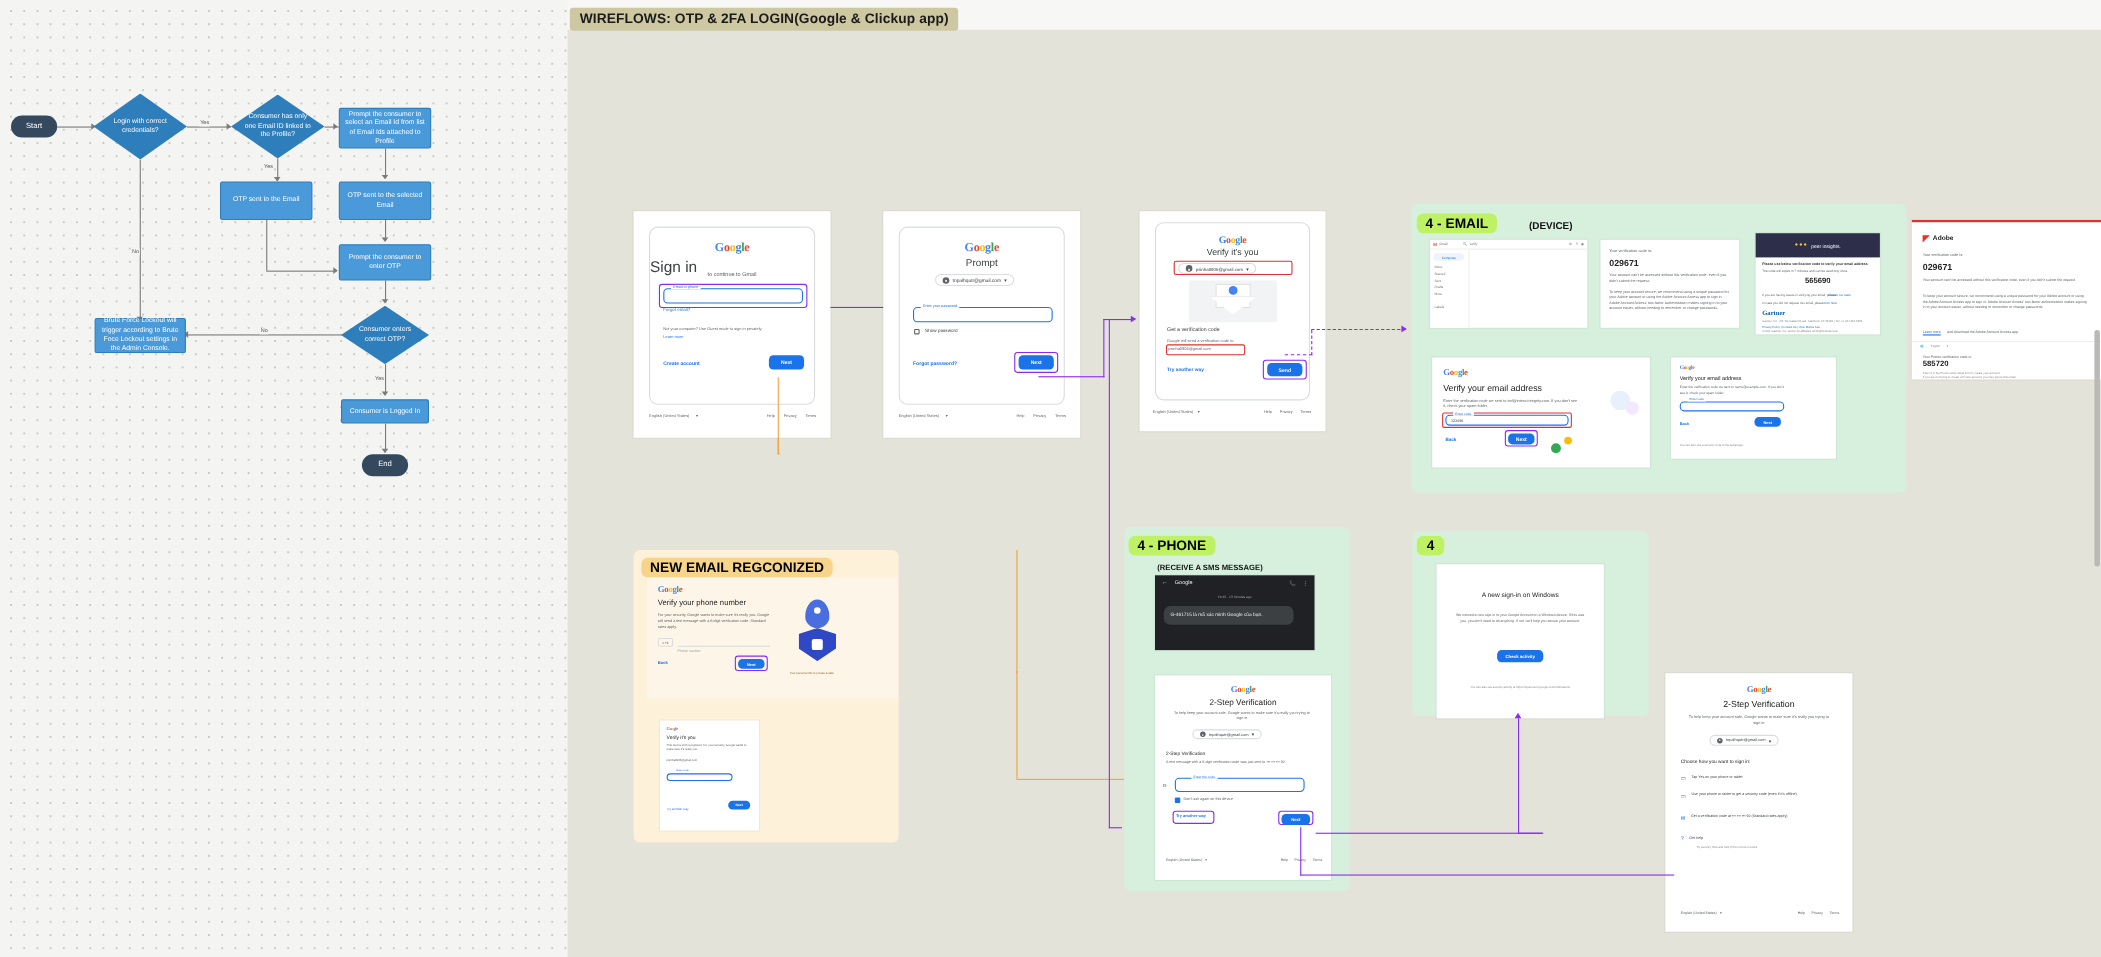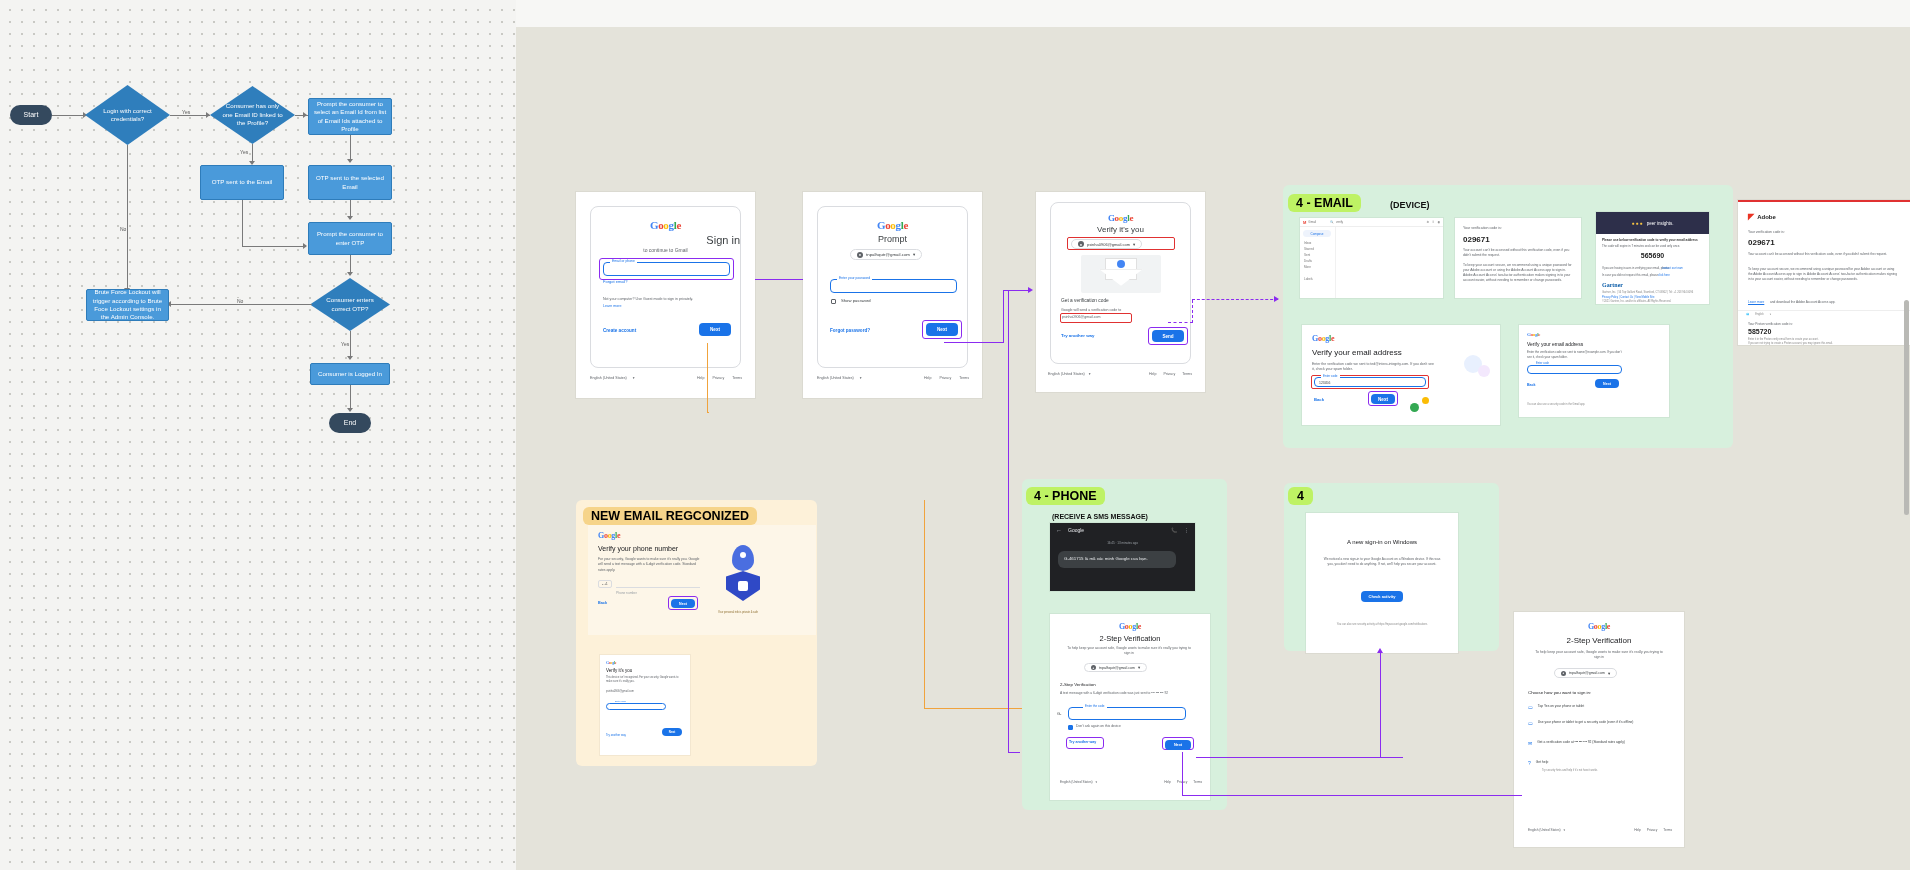--- a/index.html
+++ b/index.html
@@ -257,6 +257,7 @@
   </div>
 
   <div class="frame"></div>
+  <div class="frame-tab">WIREFLOWS: OTP &amp; 2FA LOGIN(Google &amp; Clickup app)</div>
 
 
   <div class="card" style="left:576px;top:192px;width:179px;height:206px;">

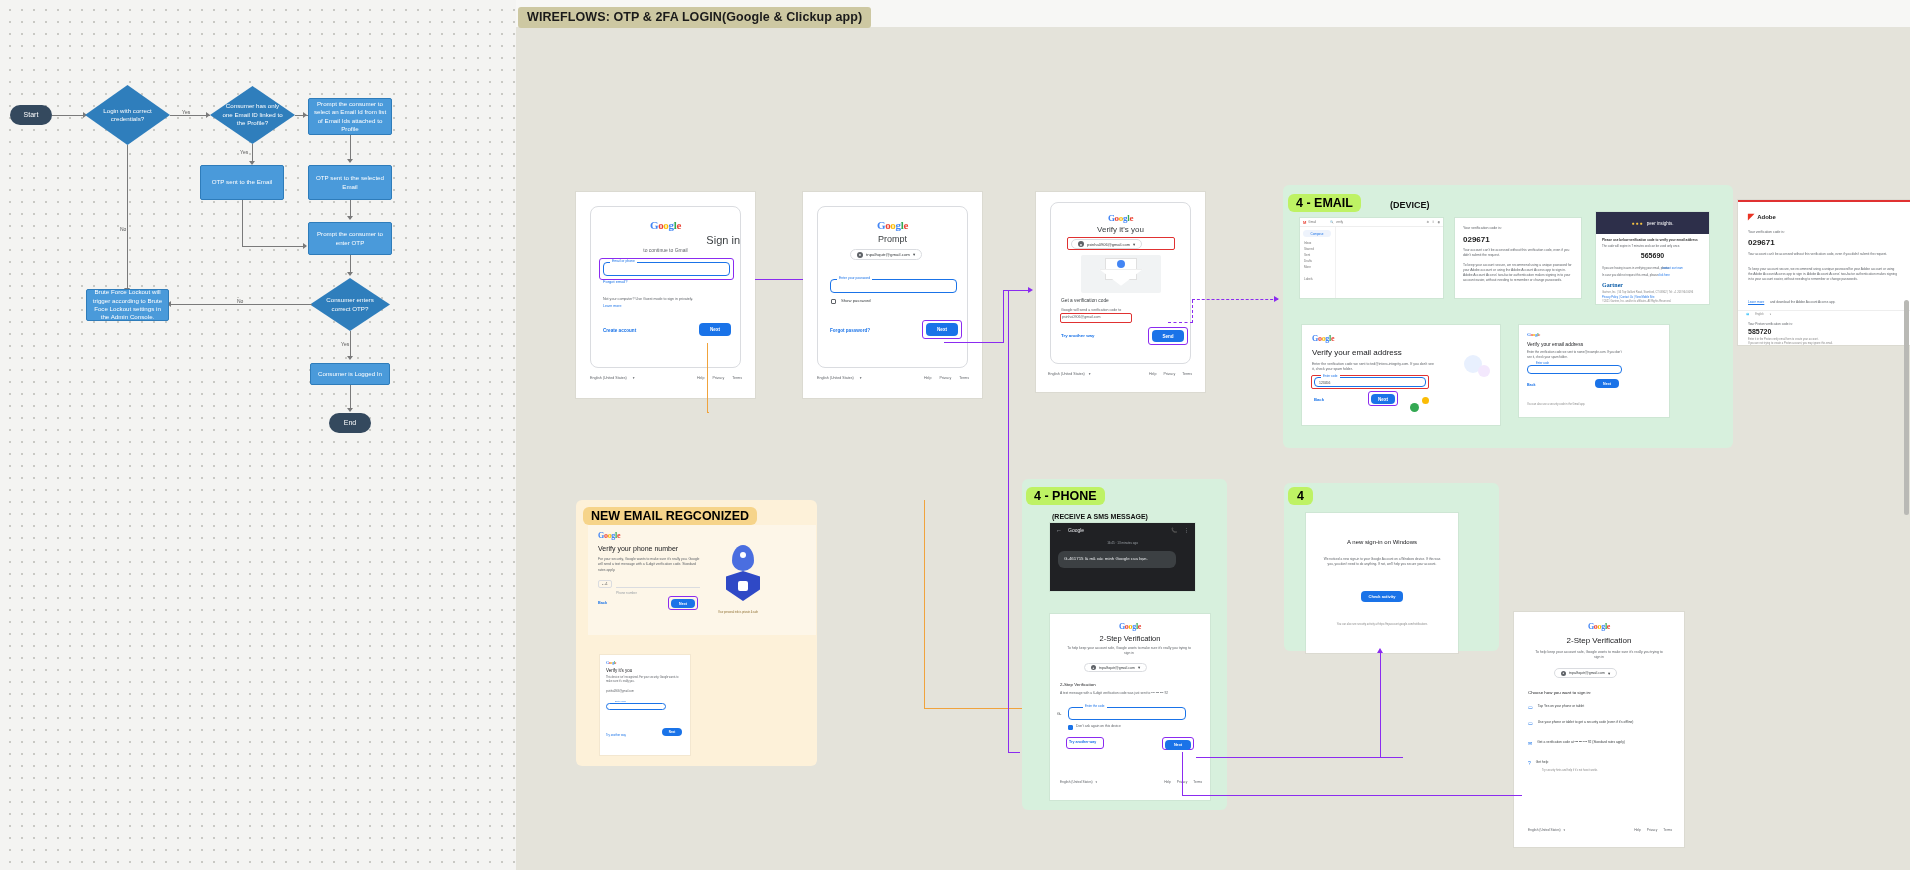--- a/index.html
+++ b/index.html
@@ -265,7 +265,7 @@
       <div class="goog" style="position:absolute;left:50%;top:12px;transform:translateX(-50%);font-size:11px;">
         <i class="b1">G</i><i class="r1">o</i><i class="y1">o</i><i class="b1">g</i><i class="g1">l</i><i class="r1">e</i>
       </div>
-      <div class="txt" style="left:0;top:27px;width:100%;text-align:right;font-size:11px;">Sign in</div>
+      <div class="txt" style="left:0;top:27px;width:100%;text-align:left;font-size:14px;">Sign in</div>
       <div class="txt muted" style="left:0;top:40px;width:100%;text-align:center;font-size:5px;">to continue to Gmail</div>
 
       <div class="hl-purple" style="left:8px;top:51px;width:135px;height:22px;"></div>

